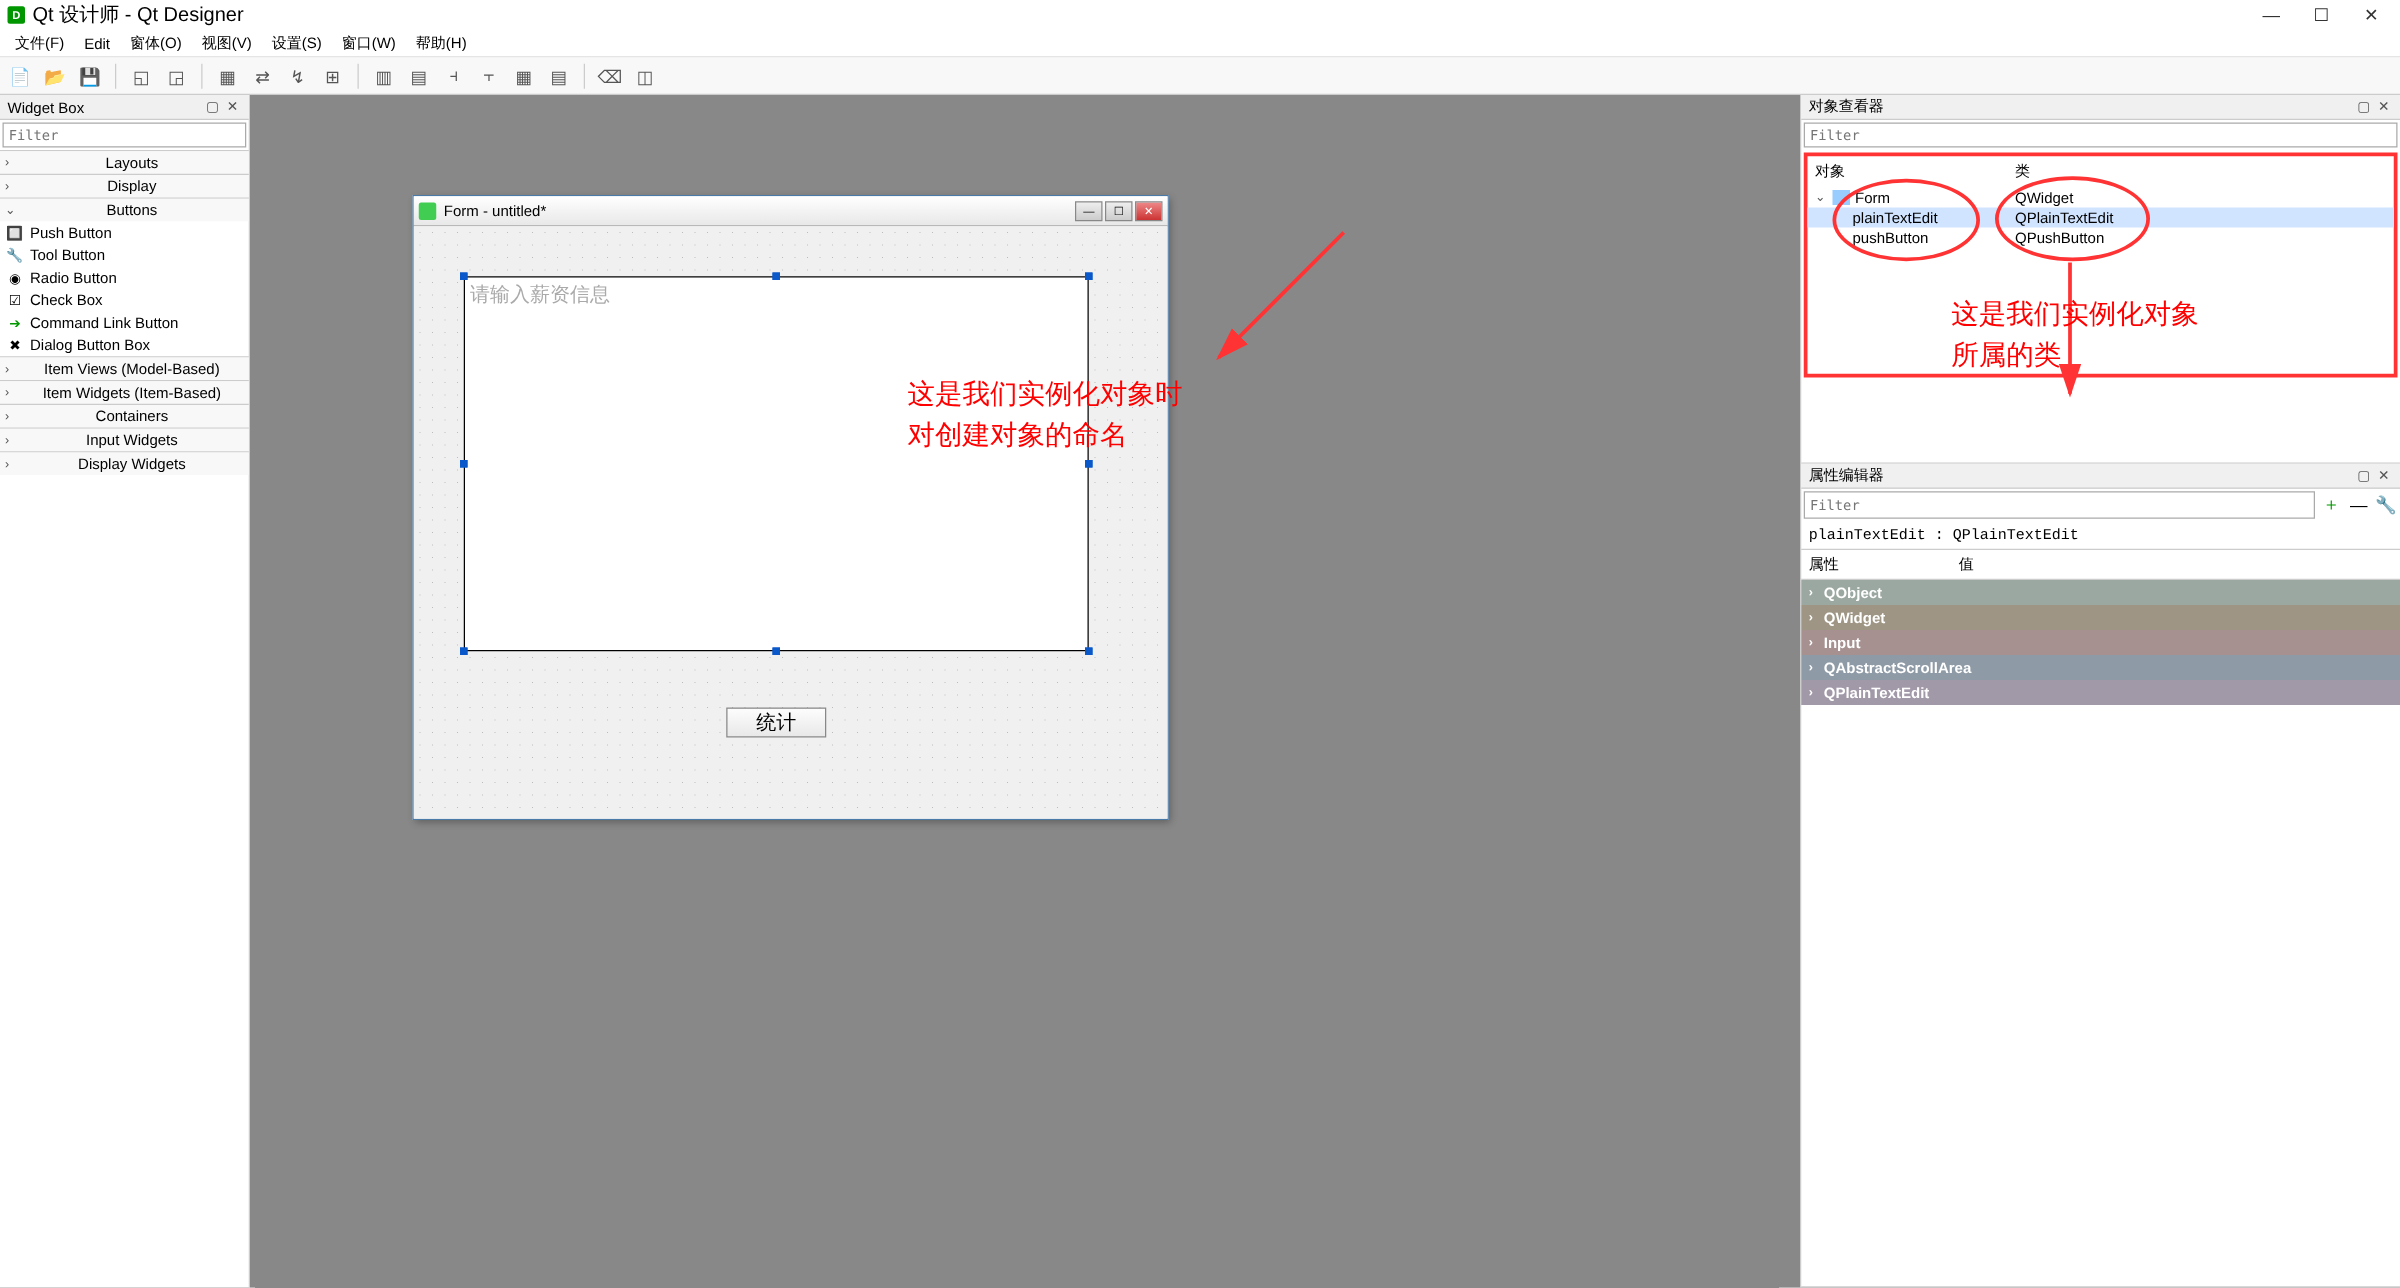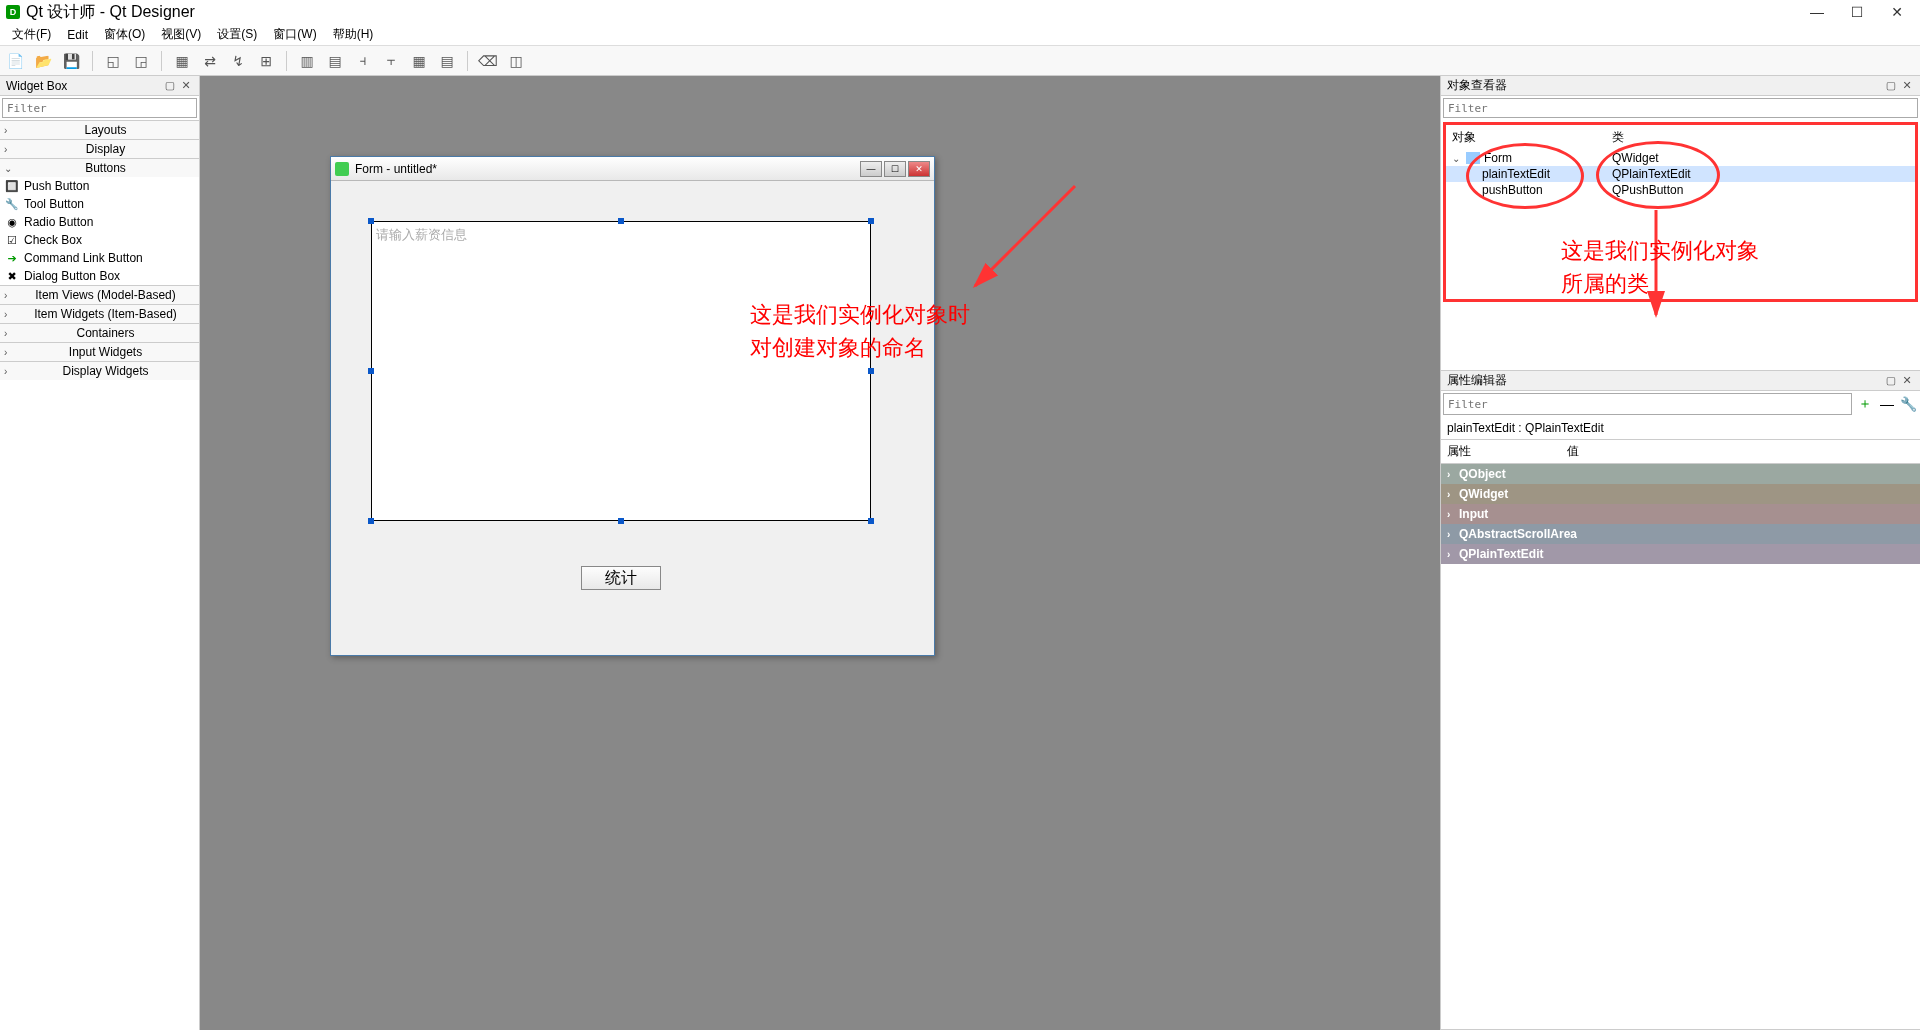--- a/index.html
+++ b/index.html
@@ -54,7 +54,7 @@
 
 .widget-sel { position:absolute; border:1px solid #000; background:#fff; }
 .sel-handle { position:absolute; width:6px; height:6px; background:#0a58ca; border:1px solid #0a58ca; }
-.plaintext { left:40px; top:40px; width:500px; height:300px; padding:4px; color:#aaa; font-size:13px; }
+.plaintext { left:40px; top:40px; width:500px; height:300px; padding:4px; color:#aaa; font-size:16px; }
 .pushbtn-sel { position:absolute; left:250px; top:385px; }
 .pushbtn-sel button { width:80px; height:24px; font-size:16px; background: linear-gradient(#fdfdfd, #e8e8e8); border:1px solid #888; cursor:pointer; }
 

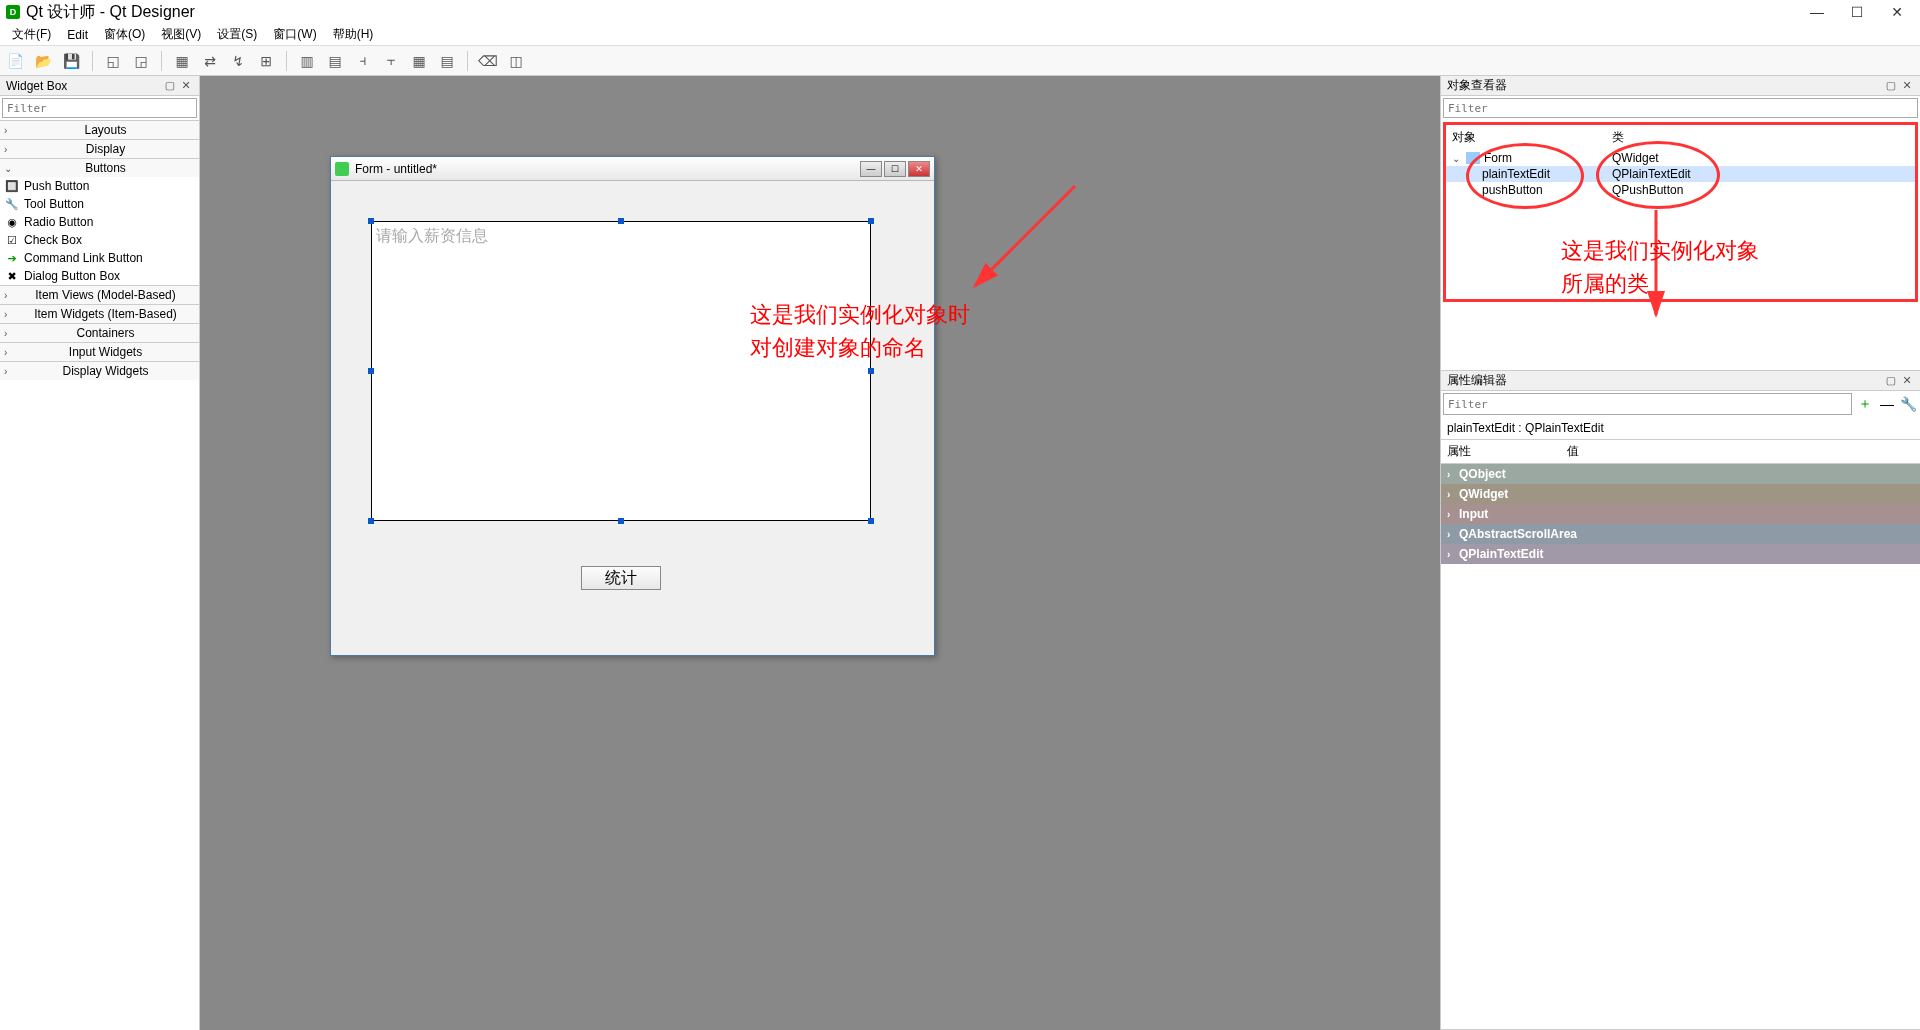--- a/index.html
+++ b/index.html
@@ -253,7 +253,7 @@
       </div>
     </div>
 
-    <div class="anno-text" style="left:550px; top:222px;">
+    <div class="anno-text" style="left:526px; top:222px;">
       <span>这是我们实例化对象时</span><br>
       <span>对创建对象的命名</span>
     </div>

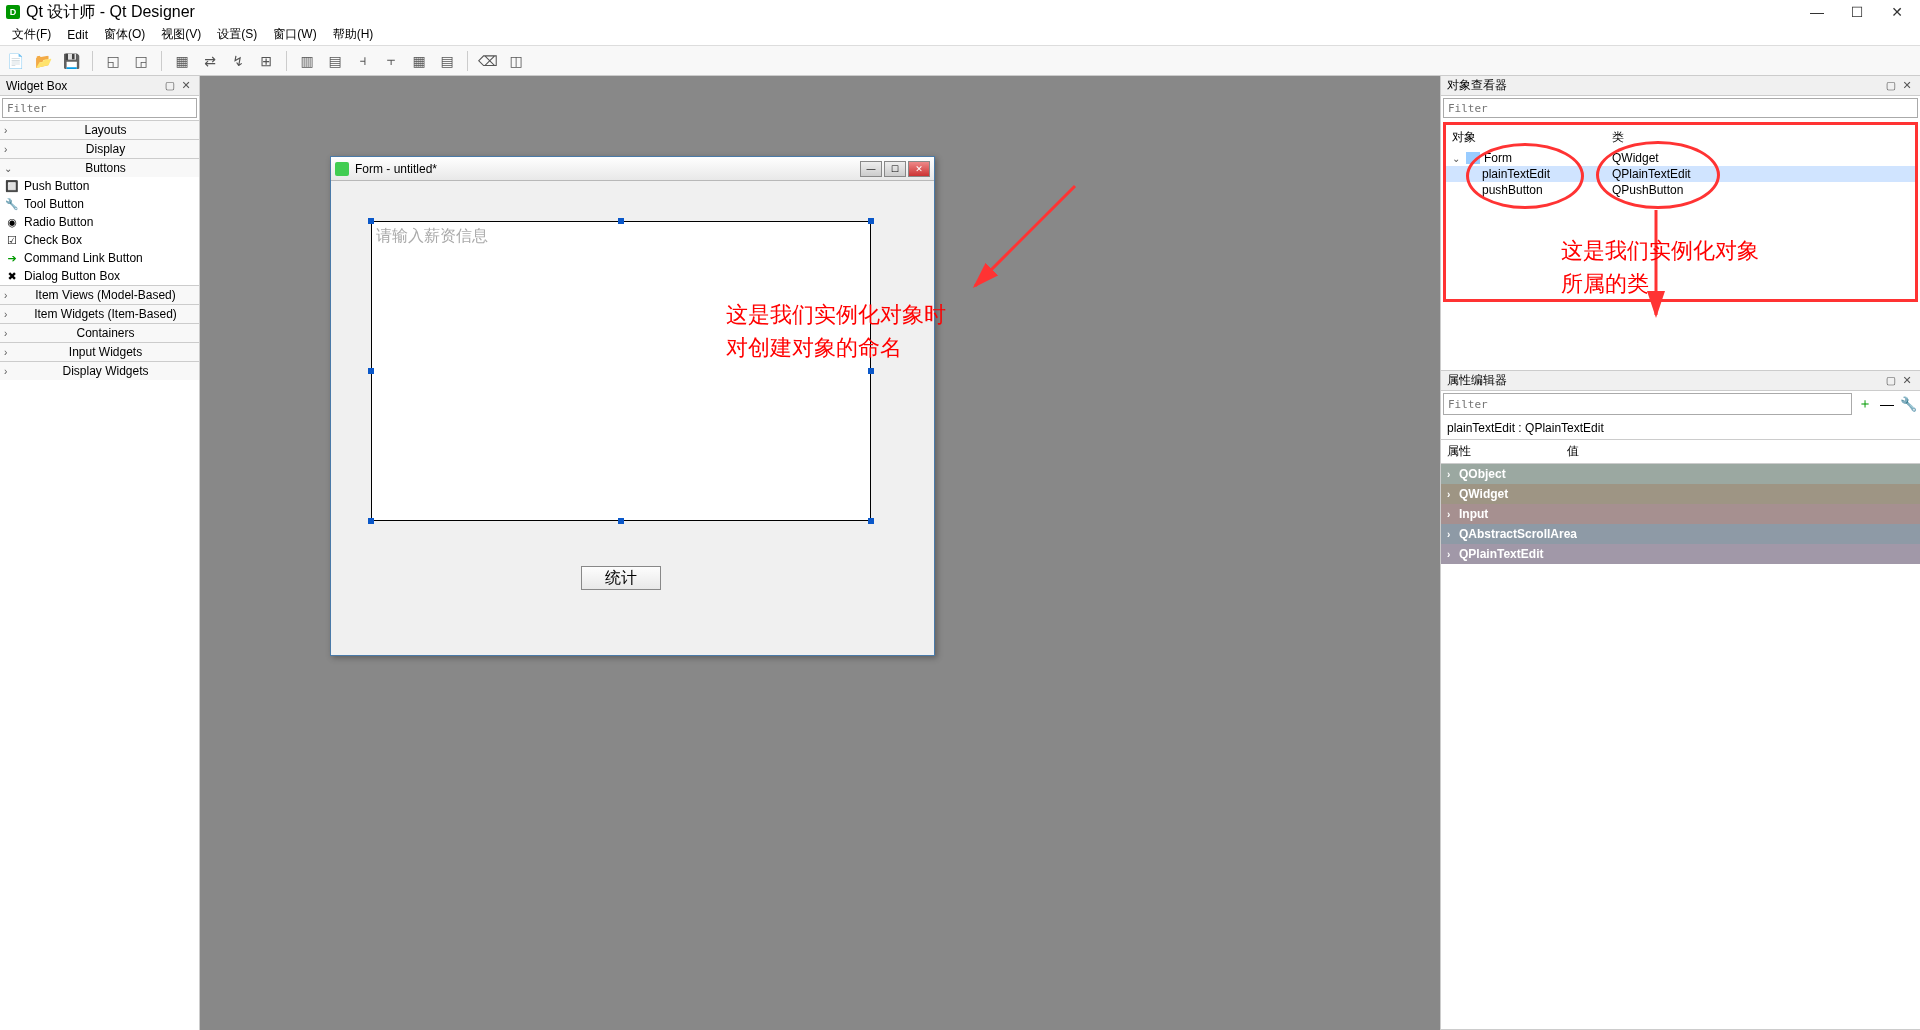--- a/index.html
+++ b/index.html
@@ -83,7 +83,7 @@
 .prop-toolbar { display:flex; align-items:center; padding:2px; gap:4px; }
 .prop-toolbar input { flex:1; border:1px solid #aaa; padding:2px 4px; font-family:monospace; font-size:11px; height:22px; color:#888;}
 .prop-toolbar .pbtn { width:18px; height:18px; display:flex; align-items:center; justify-content:center; cursor:pointer; font-size:14px;}
-.prop-obj-label { padding:4px 6px; font-family: Liberation Sans, sans-serif; font-size:12px; border-bottom:1px solid #ccc; }
+.prop-obj-label { padding:4px 6px; font-family: Liberation Mono, monospace; font-size:12px; border-bottom:1px solid #ccc; }
 .prop-header-row { display:flex; padding:3px 6px; border-bottom:1px solid #ccc; font-size:12px; }
 .prop-header-row .pcol1 { width:120px; } .prop-header-row .pcol2 { flex:1; }
 .prop-group { display:flex; align-items:center; padding:3px 6px; color:#fff; font-weight:bold; font-size:12px; cursor:pointer; }

